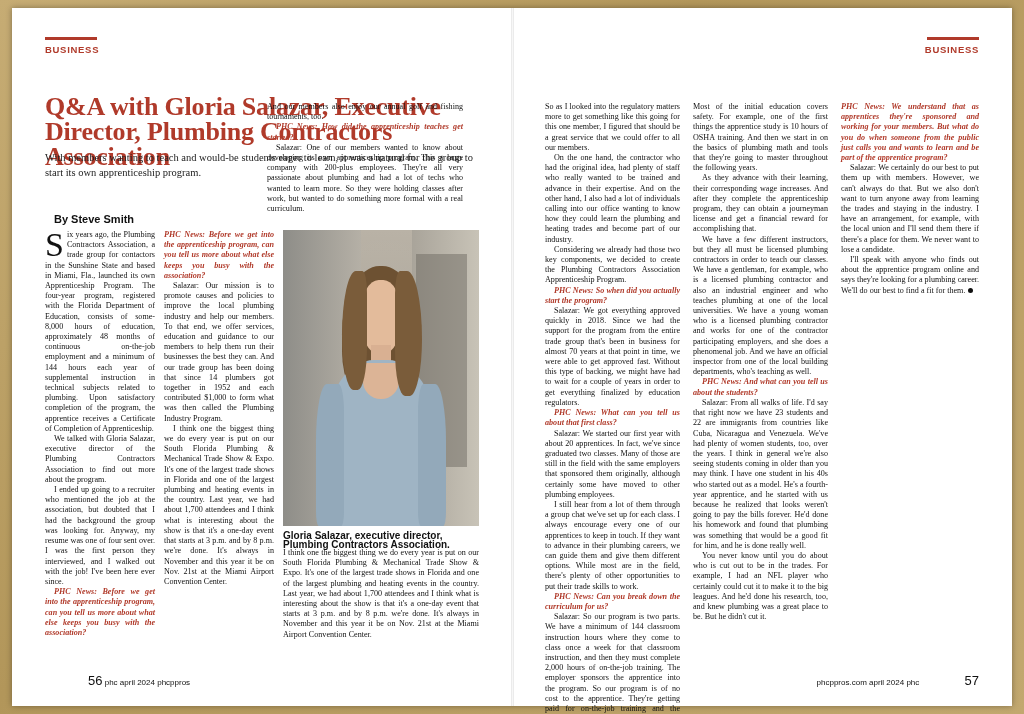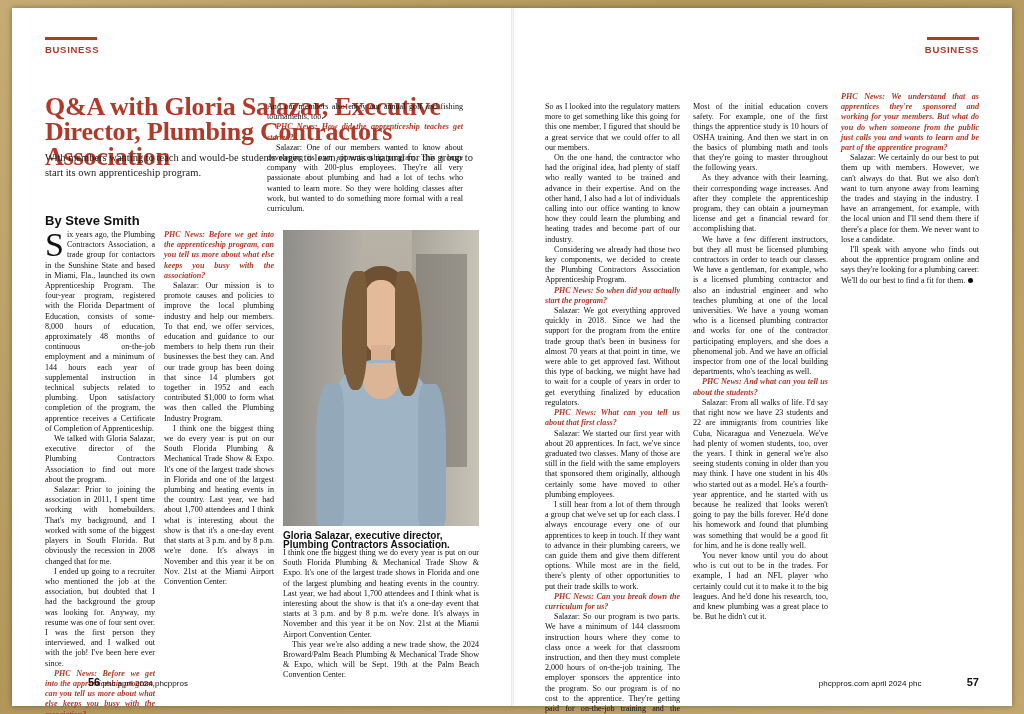--- a/index.html
+++ b/index.html
@@ -177,7 +177,7 @@
   
   #rp-col1 { left: 33px;  top: 94px; width: 135px; }
   #rp-col2 { left: 181px; top: 94px; width: 135px; }
-  #rp-col3 { left: 329px; top: 84px; width: 138px; }
+  #rp-col3 { left: 329px; top: 94px; width: 138px; }
 
   
   .folio {

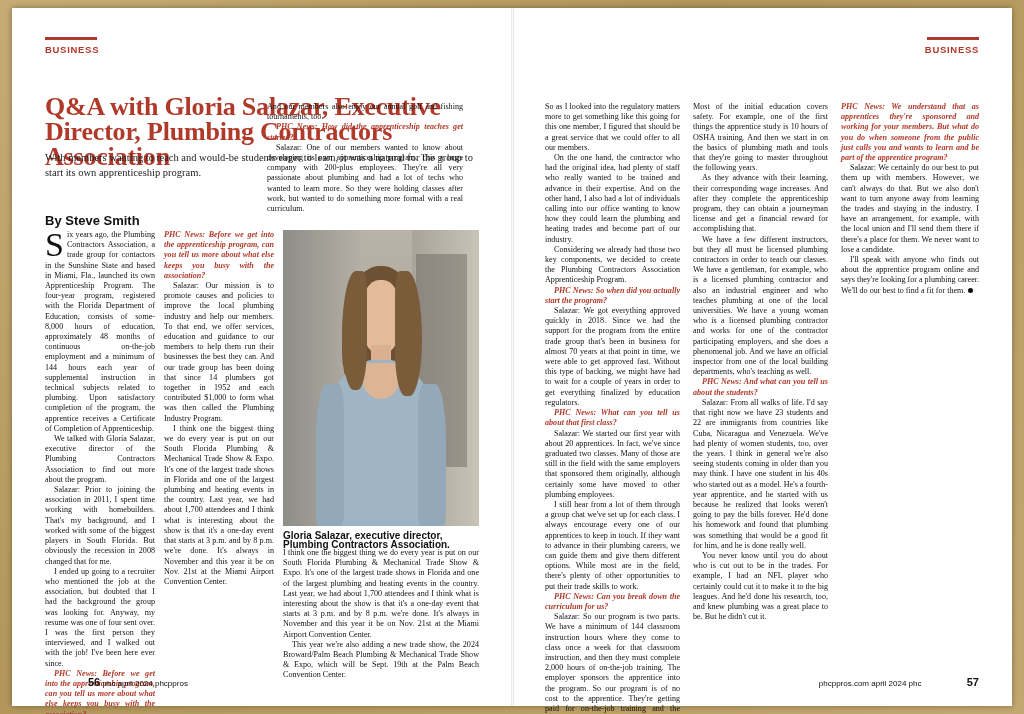--- a/index.html
+++ b/index.html
@@ -86,11 +86,11 @@
   }
   .byline {
     position: absolute;
-    left: 33px;
+    left: 42px;
     top: 205px;
     font-family: "Liberation Sans", sans-serif;
     font-weight: bold;
-    font-size: 13px;
+    font-size: 11px;
     color: #111;
   }
 

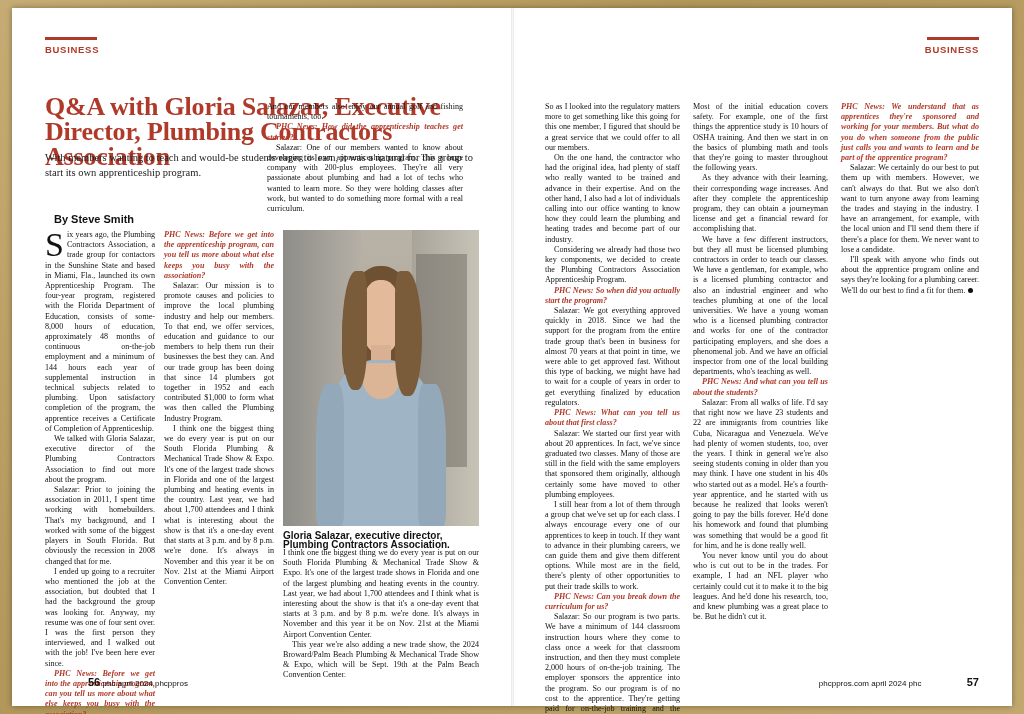--- a/index.html
+++ b/index.html
@@ -220,7 +220,6 @@
       <div class="col" id="lp-col1">
         <p class="noindent"><span class="dropcap">S</span><span>ix years ago, the Plumbing Contractors Association, a trade group for contactors in the Sunshine State and based in Miami, Fla., launched its own Apprenticeship Program. The four-year program, registered with the Florida Department of Education, consists of some-8,000 hours of education, approximately 48 months of continuous on-the-job employment and a minimum of 144 hours each year of supplemental instruction in technical subjects related to plumbing. Upon satisfactory completion of the program, the apprentice receives a Certificate of Completion of Apprenticeship.</span></p>
         <p>We talked with Gloria Salazar, executive director of the Plumbing Contractors Association to find out more about the program.</p>
-        <p>Salazar: Prior to joining the association in 2011, I spent time working with homebuilders. That's my background, and I worked with some of the biggest players in South Florida. But obviously the recession in 2008 changed that for me.</p>
         <p>I ended up going to a recruiter who mentioned the job at the association, but doubted that I had the background the group was looking for. Anyway, my resume was one of four sent over. I was the first person they interviewed, and I walked out with the job! I've been here ever since.</p>
         <p class="q">PHC News: Before we get into the apprenticeship program, can you tell us more about what else keeps you busy with the association?</p>
 

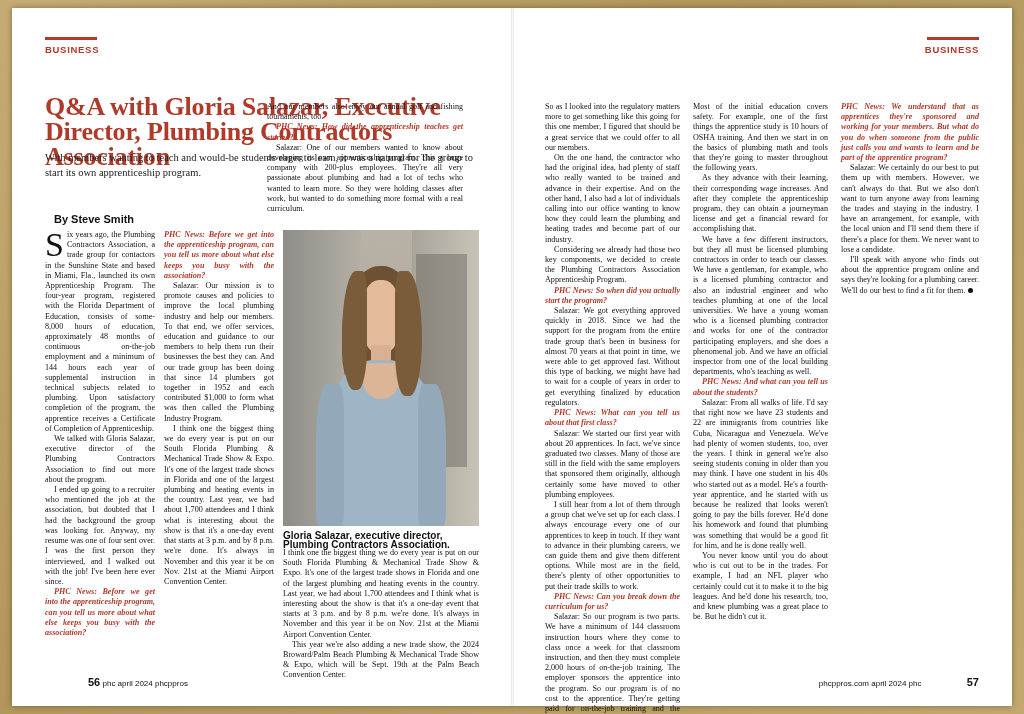--- a/index.html
+++ b/index.html
@@ -257,7 +257,6 @@
 
       <div class="col" id="lp-col3b">
         <p class="noindent">I think one the biggest thing we do every year is put on our South Florida Plumbing &amp; Mechanical Trade Show &amp; Expo. It's one of the largest trade shows in Florida and one of the largest plumbing and heating events in the country. Last year, we had about 1,700 attendees and I think what is interesting about the show is that it's a one-day event that starts at 3 p.m. and by 8 p.m. we're done. It's always in November and this year it be on Nov. 21st at the Miami Airport Convention Center.</p>
-        <p>This year we're also adding a new trade show, the 2024 Broward/Palm Beach Plumbing &amp; Mechanical Trade Show &amp; Expo, which will be Sept. 19th at the Palm Beach Convention Center.</p>
       </div>
 
       <div class="folio folio-left">

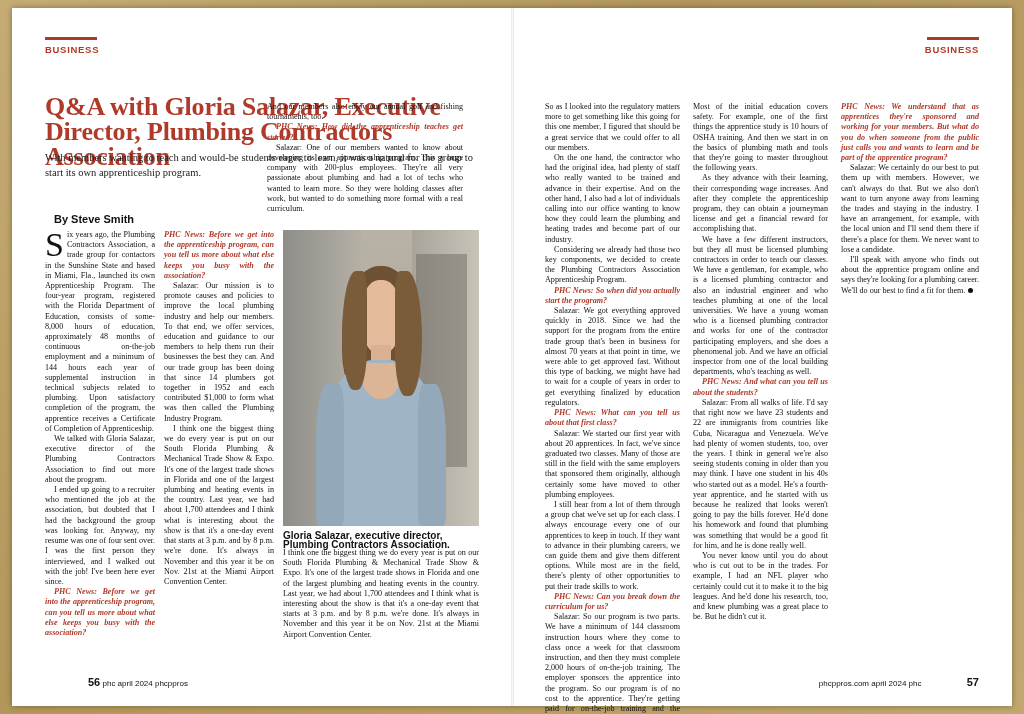--- a/index.html
+++ b/index.html
@@ -188,8 +188,8 @@
     color: #111;
   }
   .folio .num {
-    font-size: 11px;
-    font-weight: bold;
+    font-size: 13px;
+    font-weight: normal;
     padding-left: 43px;
   }
   .folio-left { left: 33px; }

